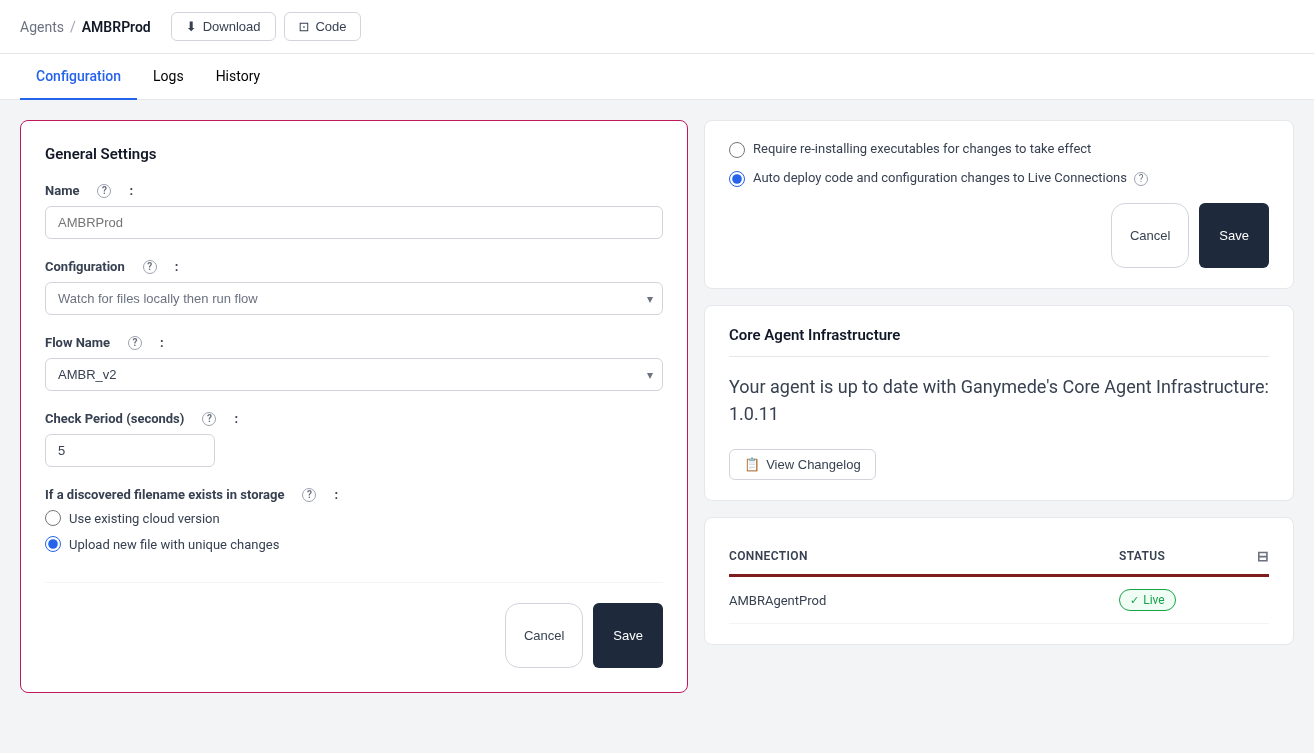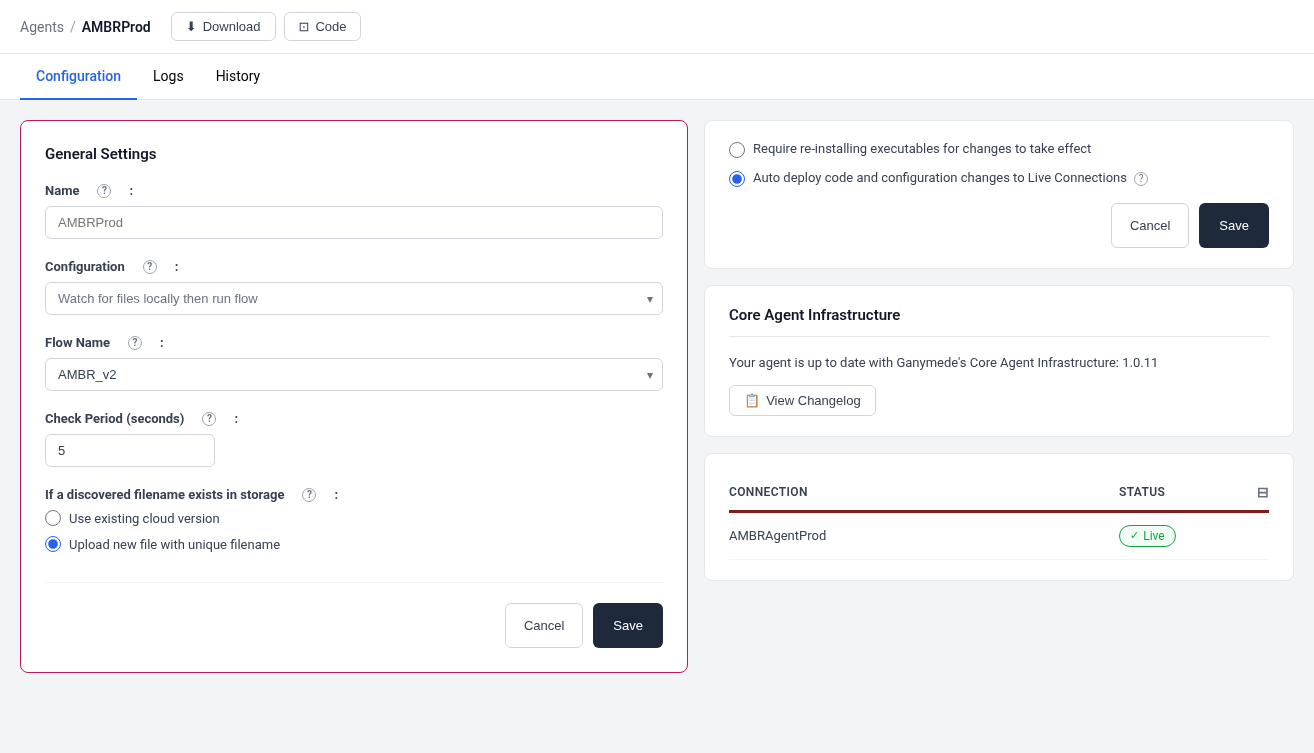--- a/index.html
+++ b/index.html
@@ -145,9 +145,9 @@
       border-top: 1px solid #f3f4f6;
     }
     .btn-cancel {
-      padding: 14px 18px;
-      border: 1px solid #d1d5db;
-      border-radius: 6px;
+      padding: 24px 18px;
+      border: 1px solid #d1d5db;
+      border-radius: 14px;
       background: #fff;
       font-size: 13px;
       color: #374151;

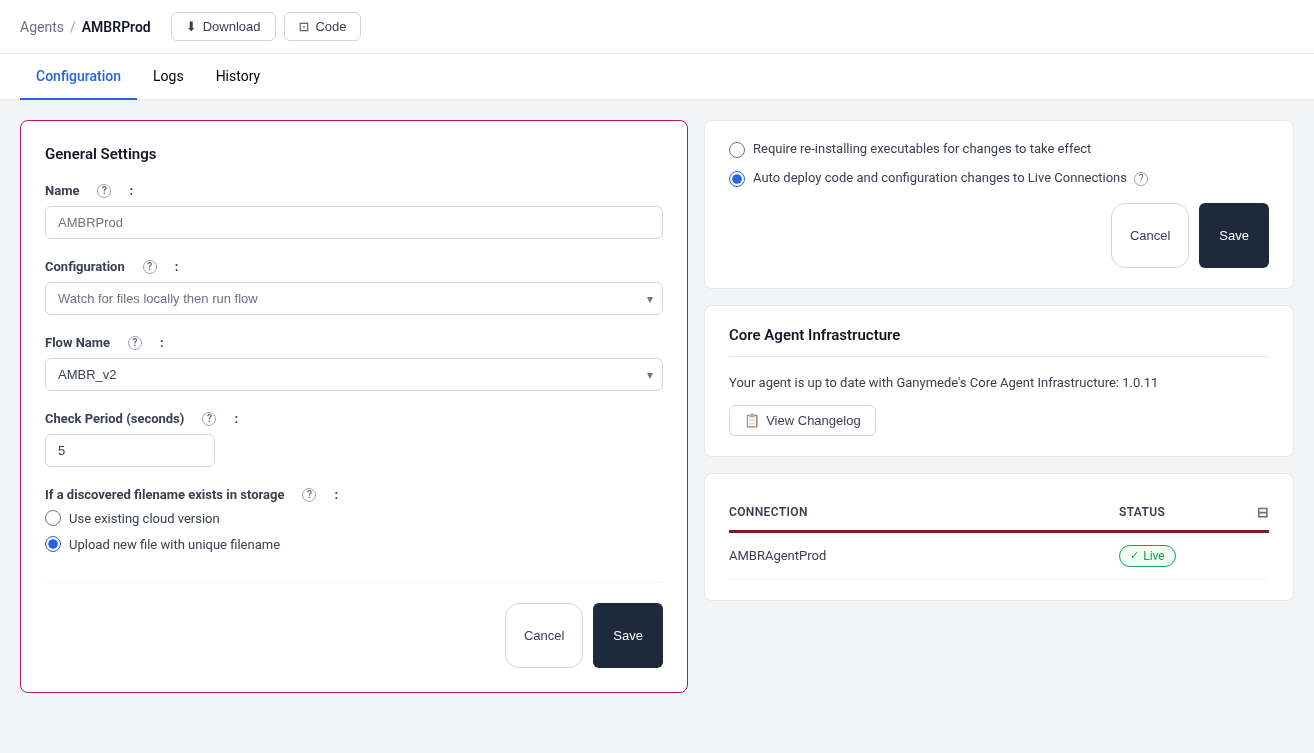--- a/index.html
+++ b/index.html
@@ -204,9 +204,9 @@
       font-weight: 500;
     }
     .infra-text {
-      font-size: 13px;
-      color: #374151;
-      margin-bottom: 12px;
+      font-size: 18px;
+      color: #374151;
+      margin-bottom: 22px;
       line-height: 1.5;
     }
     .btn-changelog {

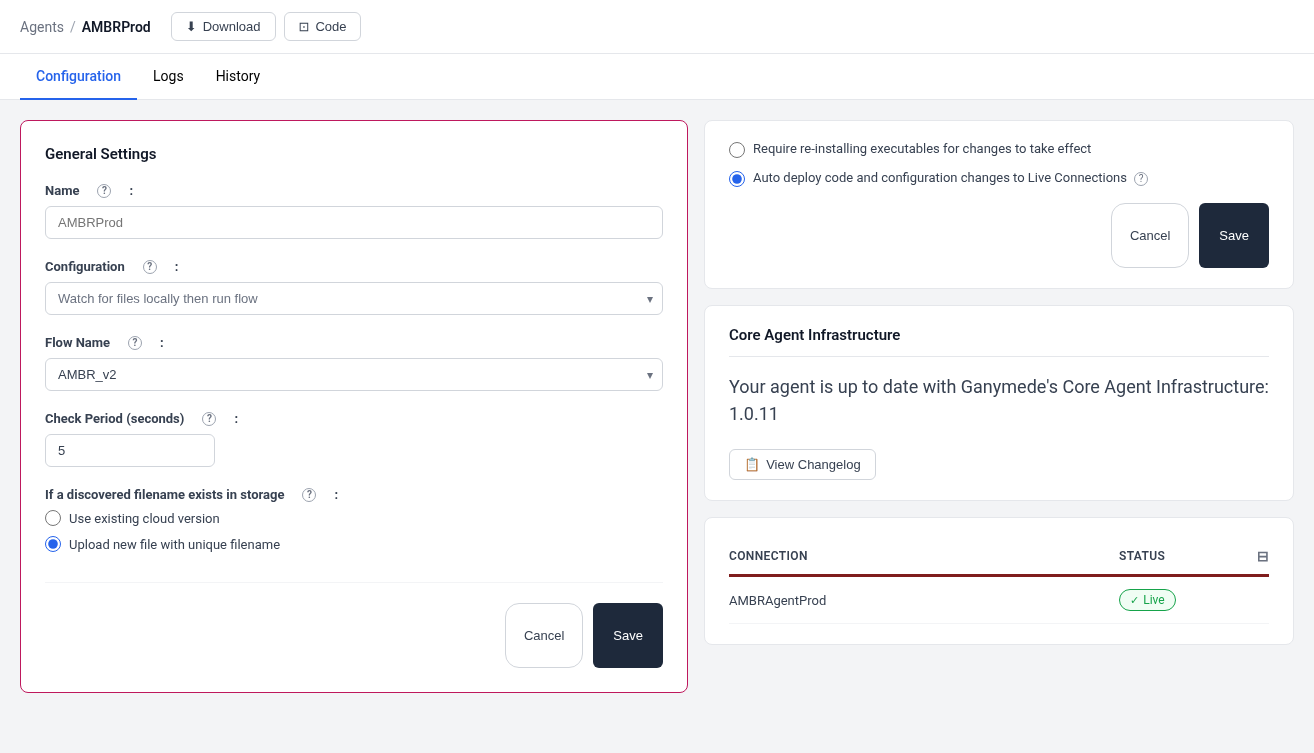--- a/index.html
+++ b/index.html
@@ -367,7 +367,7 @@
         </label>
         <label class="radio-item">
           <input type="radio" class="radio-input" name="discovered" value="upload" checked="" style="">
-          <span>Upload new file with unique filename</span>
+          <span>Upload new file with unique changes</span>
         </label>
       </div>
     </div>

